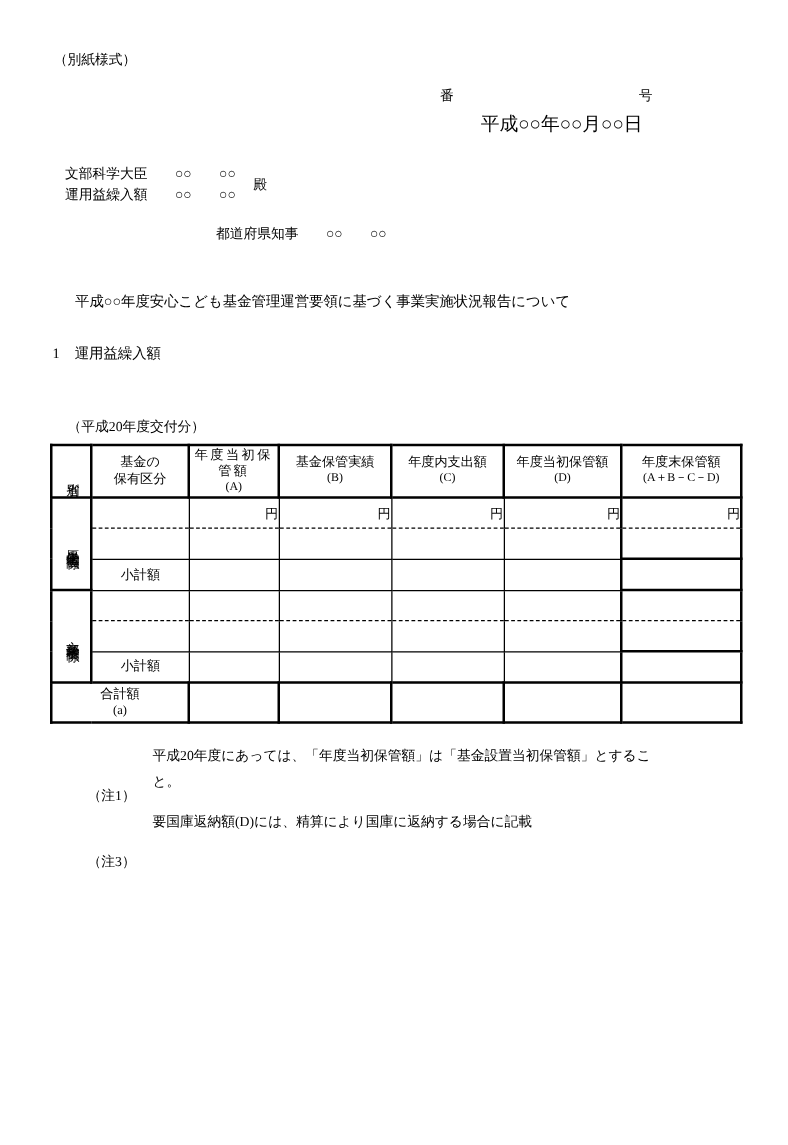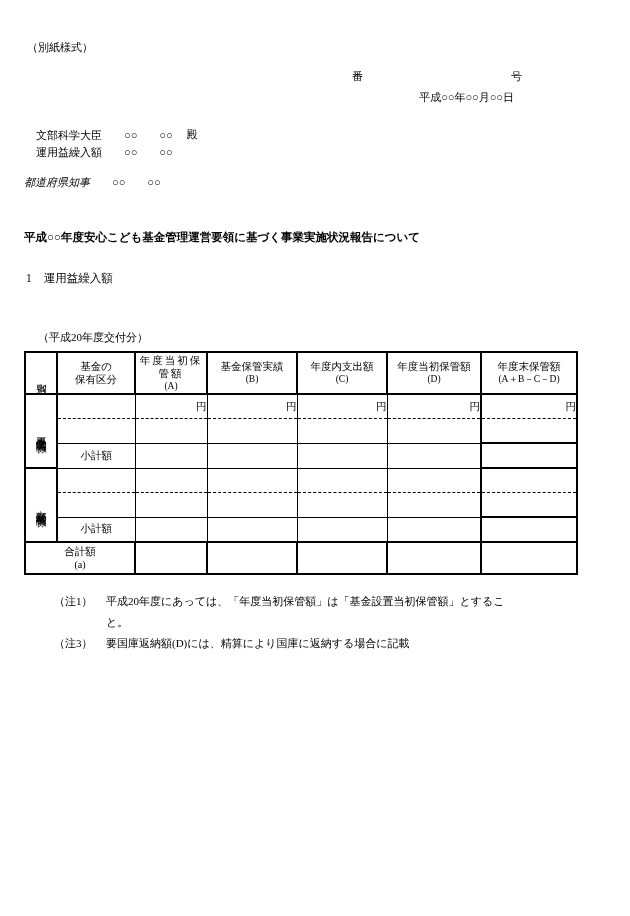--- a/index.html
+++ b/index.html
@@ -20,7 +20,7 @@
     width: 562px;
     height: 916px;
     box-sizing: border-box;
-    padding: 40px 40px 0 24px;
+    padding: 40px 40px 0 40px;
   }
 
   .form-label {

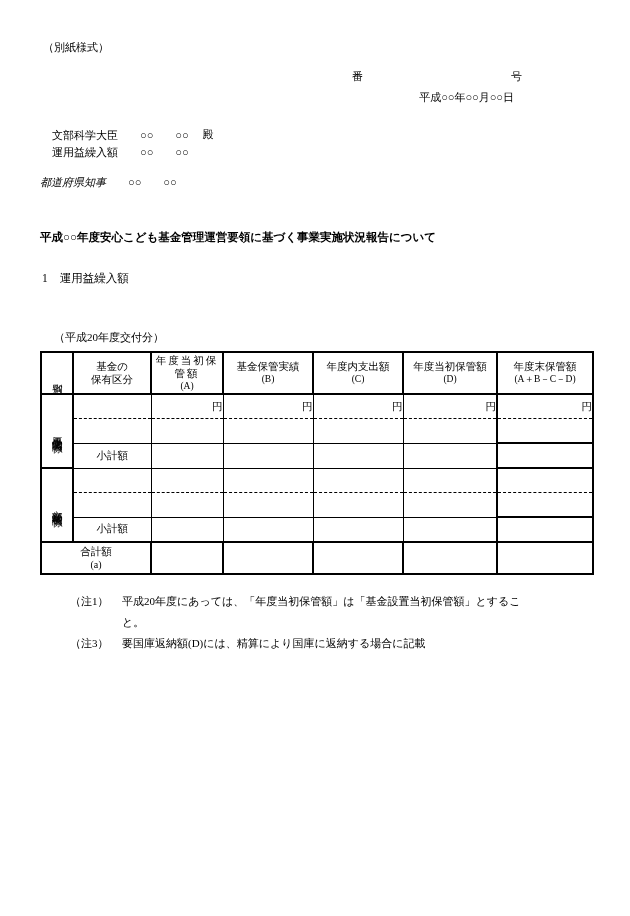--- a/index.html
+++ b/index.html
@@ -43,7 +43,7 @@
     display: flex;
     justify-content: flex-end;
     margin-top: 6px;
-    font-size: 11px;
+    font-size: 15px;
   }
   .date-row .date-text {
     margin-right: 8px;

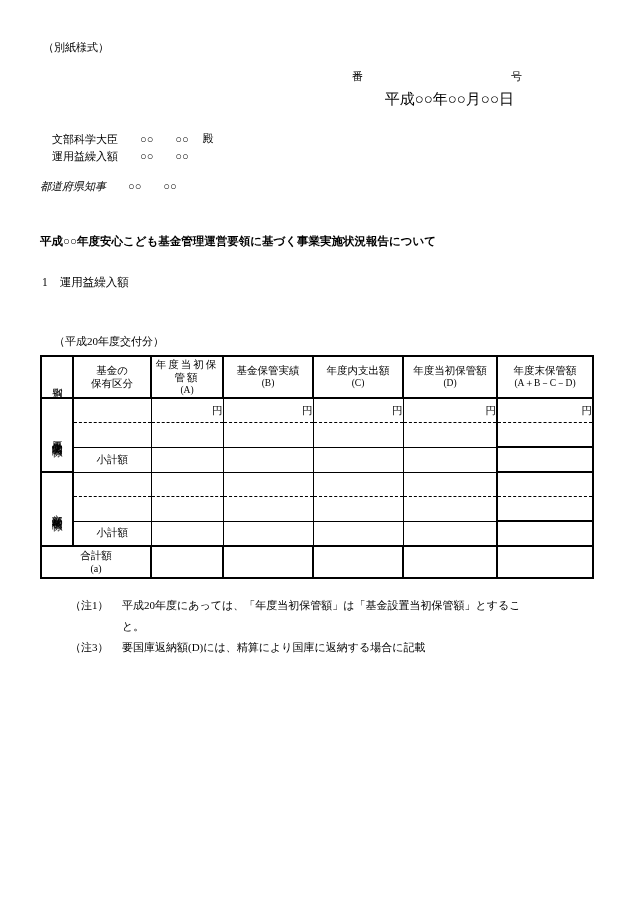--- a/index.html
+++ b/index.html
@@ -52,7 +52,7 @@
   .addressees {
     margin-top: 22px;
     display: flex;
-    align-items: flex-start;
+    align-items: center;
   }
   .addressee-names {
     margin-left: 12px;

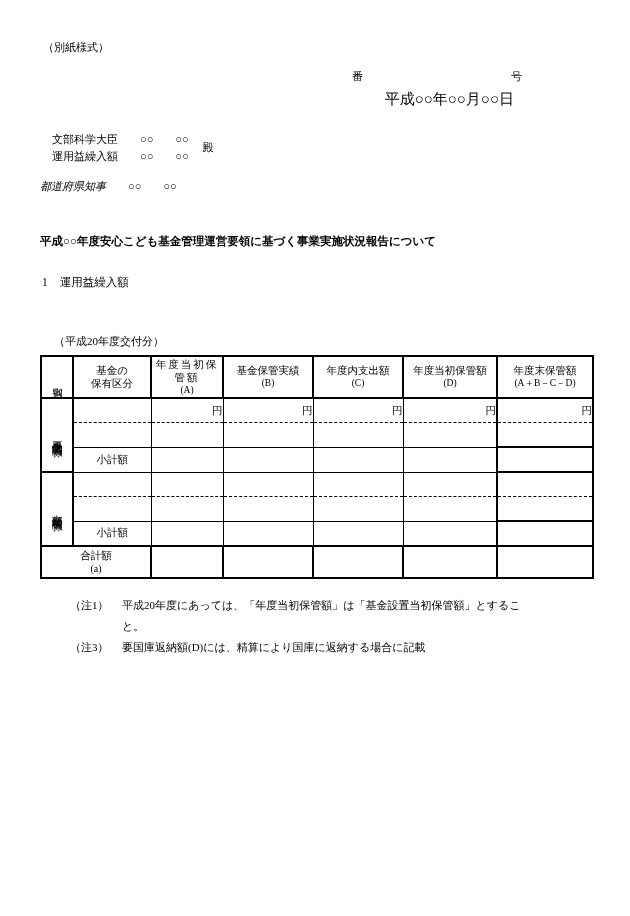--- a/index.html
+++ b/index.html
@@ -71,9 +71,8 @@
   .issuer-row {
     margin-top: 14px;
     display: flex;
-    justify-content: flex-start;
-    font-size: 11px;
-    font-style: italic;
+    justify-content: center;
+    font-size: 11px;
   }
   .issuer-row .issuer {
     margin-right: 80px;

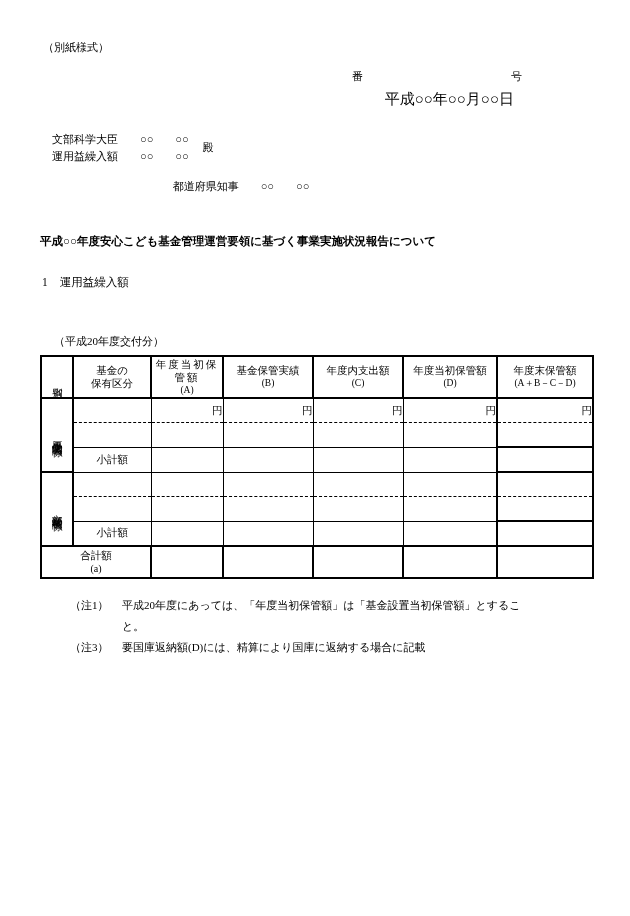--- a/index.html
+++ b/index.html
@@ -82,7 +82,7 @@
   .subject {
     margin-top: 40px;
     font-size: 11.5px;
-    font-weight: bold;
+    margin-left: 20px;
   }
 
   .section-title {

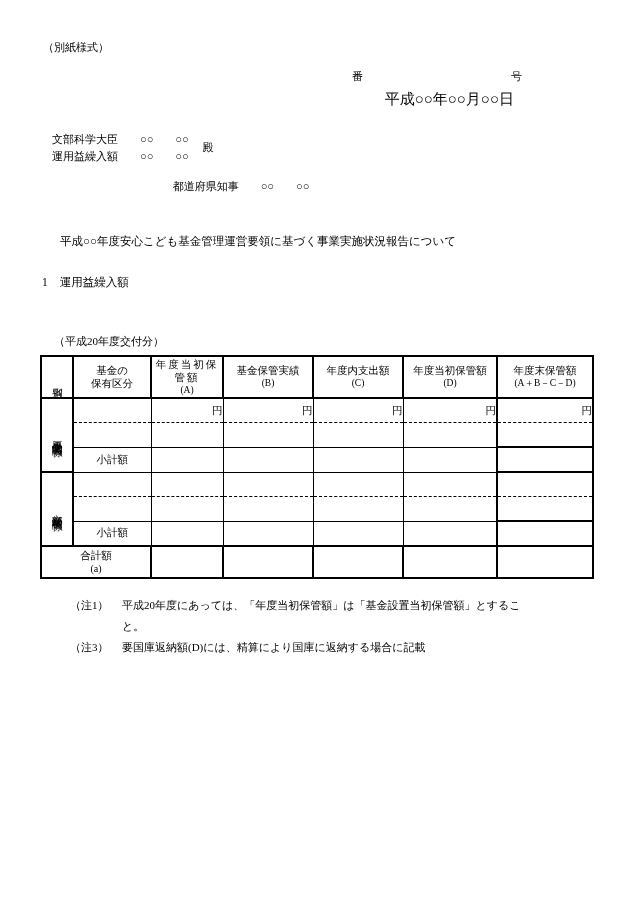--- a/index.html
+++ b/index.html
@@ -180,6 +180,7 @@
   .note-key {
     width: 52px;
     flex: 0 0 52px;
+    margin-top: 32px;
   }
   .note-text {
     flex: 1;

